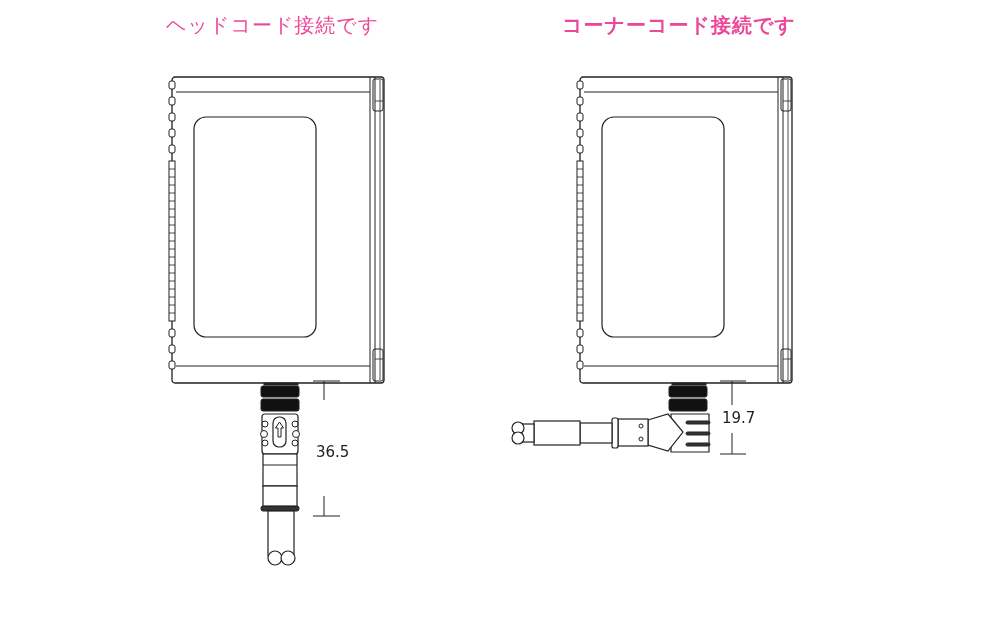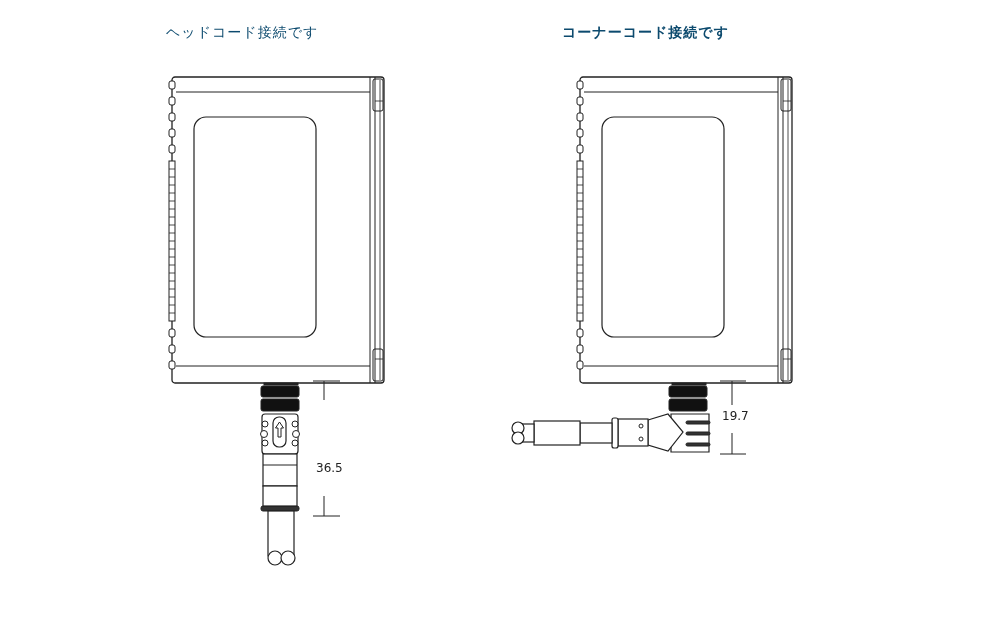--- a/index.html
+++ b/index.html
@@ -5,7 +5,7 @@
     html, body { margin: 0; padding: 0; background: #ffffff; }
     body { width: 993px; height: 620px; position: relative; overflow: hidden;
            font-family: "DejaVu Sans", "Liberation Sans", sans-serif; color: #222; }
-    .title { position: absolute; top: 24px; font-size: 14px; letter-spacing: 1px; color: #0c4a6e; white-space: nowrap; }
+    .title { position: absolute; top: 12px; font-size: 20px; letter-spacing: 1px; color: #ec4899; white-space: nowrap; }
     #title-left { left: 166px; }
     #title-right { left: 562px; font-weight: bold; }
     svg { position: absolute; left: 0; top: 0; }

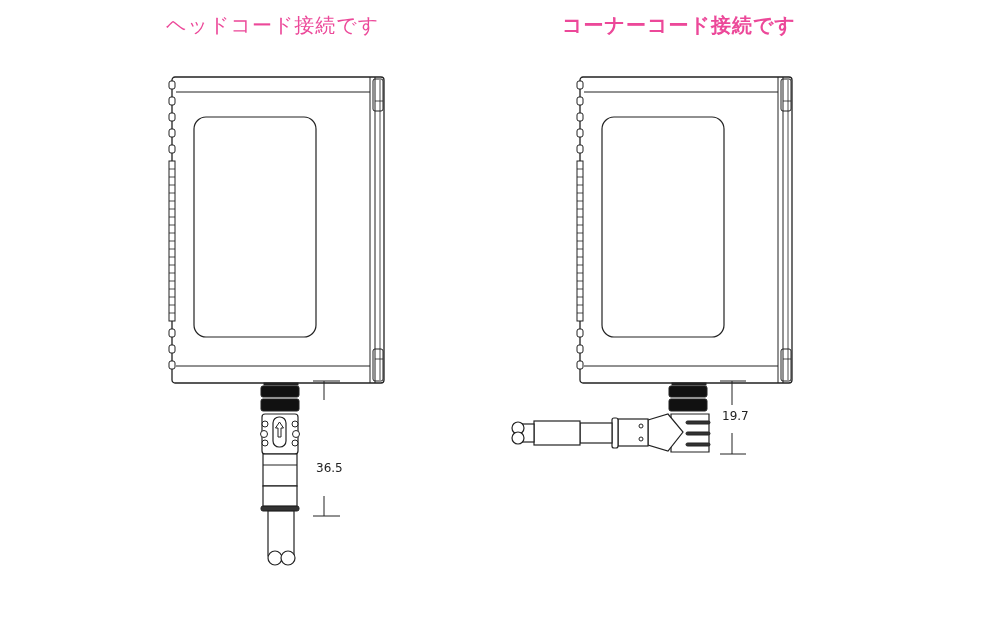--- a/index.html
+++ b/index.html
@@ -9,7 +9,7 @@
     #title-left { left: 166px; }
     #title-right { left: 562px; font-weight: bold; }
     svg { position: absolute; left: 0; top: 0; }
-    .dim { position: absolute; font-size: 12px; color: #222; }
+    .dim { position: absolute; font-size: 15px; color: #222; }
     #dim-left { left: 316px; top: 461px; }
     #dim-right { left: 722px; top: 409px; }
   </style>

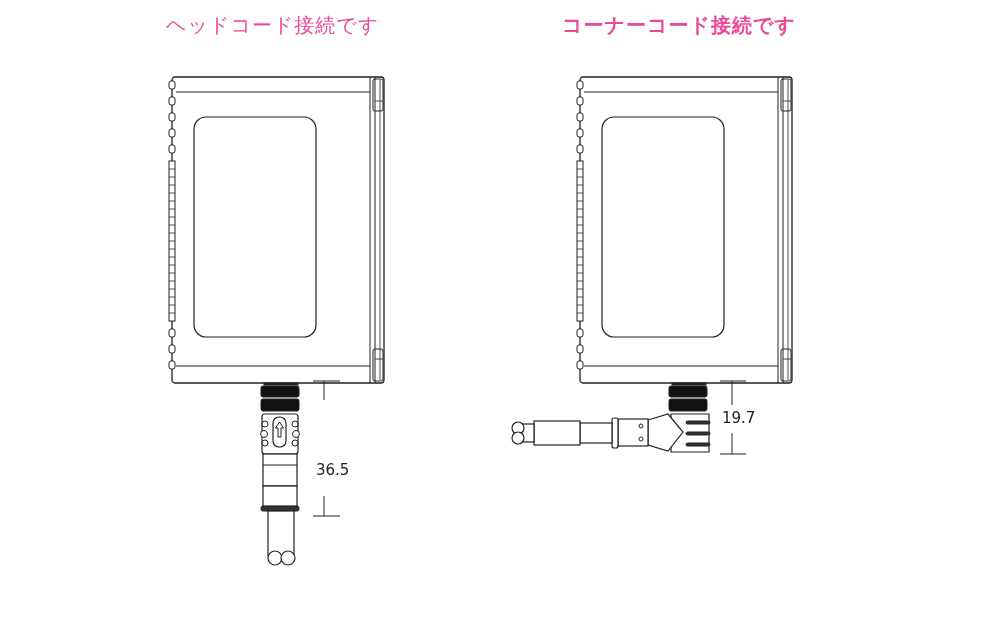--- a/index.html
+++ b/index.html
@@ -10,7 +10,7 @@
     #title-right { left: 562px; font-weight: bold; }
     svg { position: absolute; left: 0; top: 0; }
     .dim { position: absolute; font-size: 15px; color: #222; }
-    #dim-left { left: 316px; top: 461px; }
+    #dim-left { left: 316px; top: 443px; }
     #dim-right { left: 722px; top: 409px; }
   </style>
 </head>

